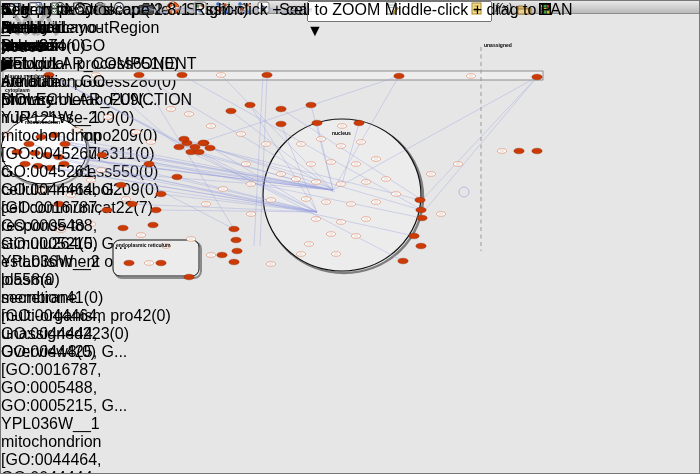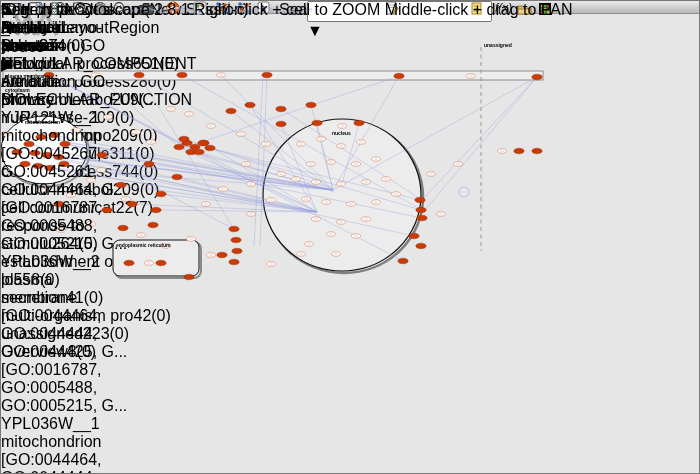--- a/index.html
+++ b/index.html
@@ -279,7 +279,7 @@
           <div class="tree-row"><span class="t-file" style="left: 54px;"></span><span class="chip green" style="left: 65px;">nucleobase-</span><span class="count">209(0)</span></div>
           <div class="tree-row"><span class="t-file" style="left: 43px;"></span><span class="chip green" style="left: 54px;">nitrogen compo</span><span class="count">209(0)</span></div>
           <div class="tree-row"><span class="t-file" style="left: 43px;"></span><span class="chip green" style="left: 54px;">macromolecule</span><span class="count">311(0)</span></div>
-          <div class="tree-row"><span class="expander" style="left: 23px;"></span><span class="t-folder" style="left: 32px;"></span><span class="chip red" style="left: 43px;">cellular process</span><span class="count">744(0)</span></div>
+          <div class="tree-row"><span class="expander" style="left: 23px;"></span><span class="t-folder" style="left: 32px;"></span><span class="chip red" style="left: 43px;">cellular process</span><span class="count">550(0)</span></div>
           <div class="tree-row"><span class="t-file" style="left: 43px;"></span><span class="chip green" style="left: 54px;">cellular metabol</span><span class="count">209(0)</span></div>
           <div class="tree-row"><span class="t-file" style="left: 43px;"></span><span class="chip green" style="left: 54px;">cell communicat</span><span class="count">22(7)</span></div>
           <div class="tree-row"><span class="t-file" style="left: 32px;"></span><span class="chip green" style="left: 43px;">response to stimulu</span><span class="count">264(0)</span></div>

